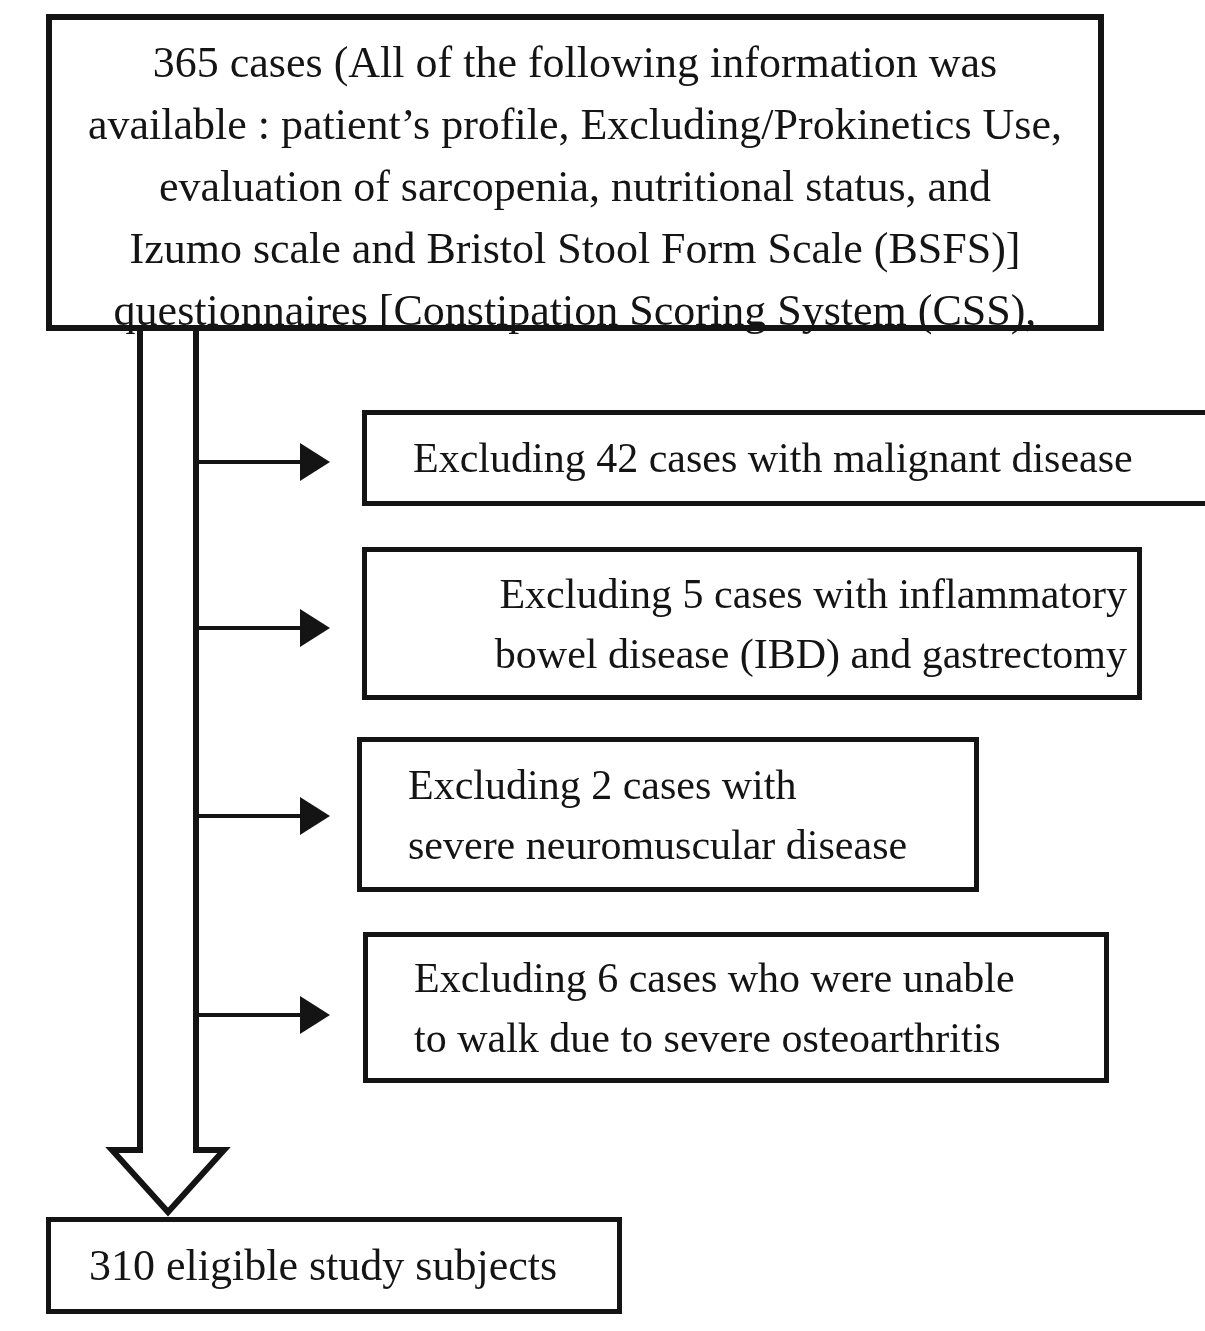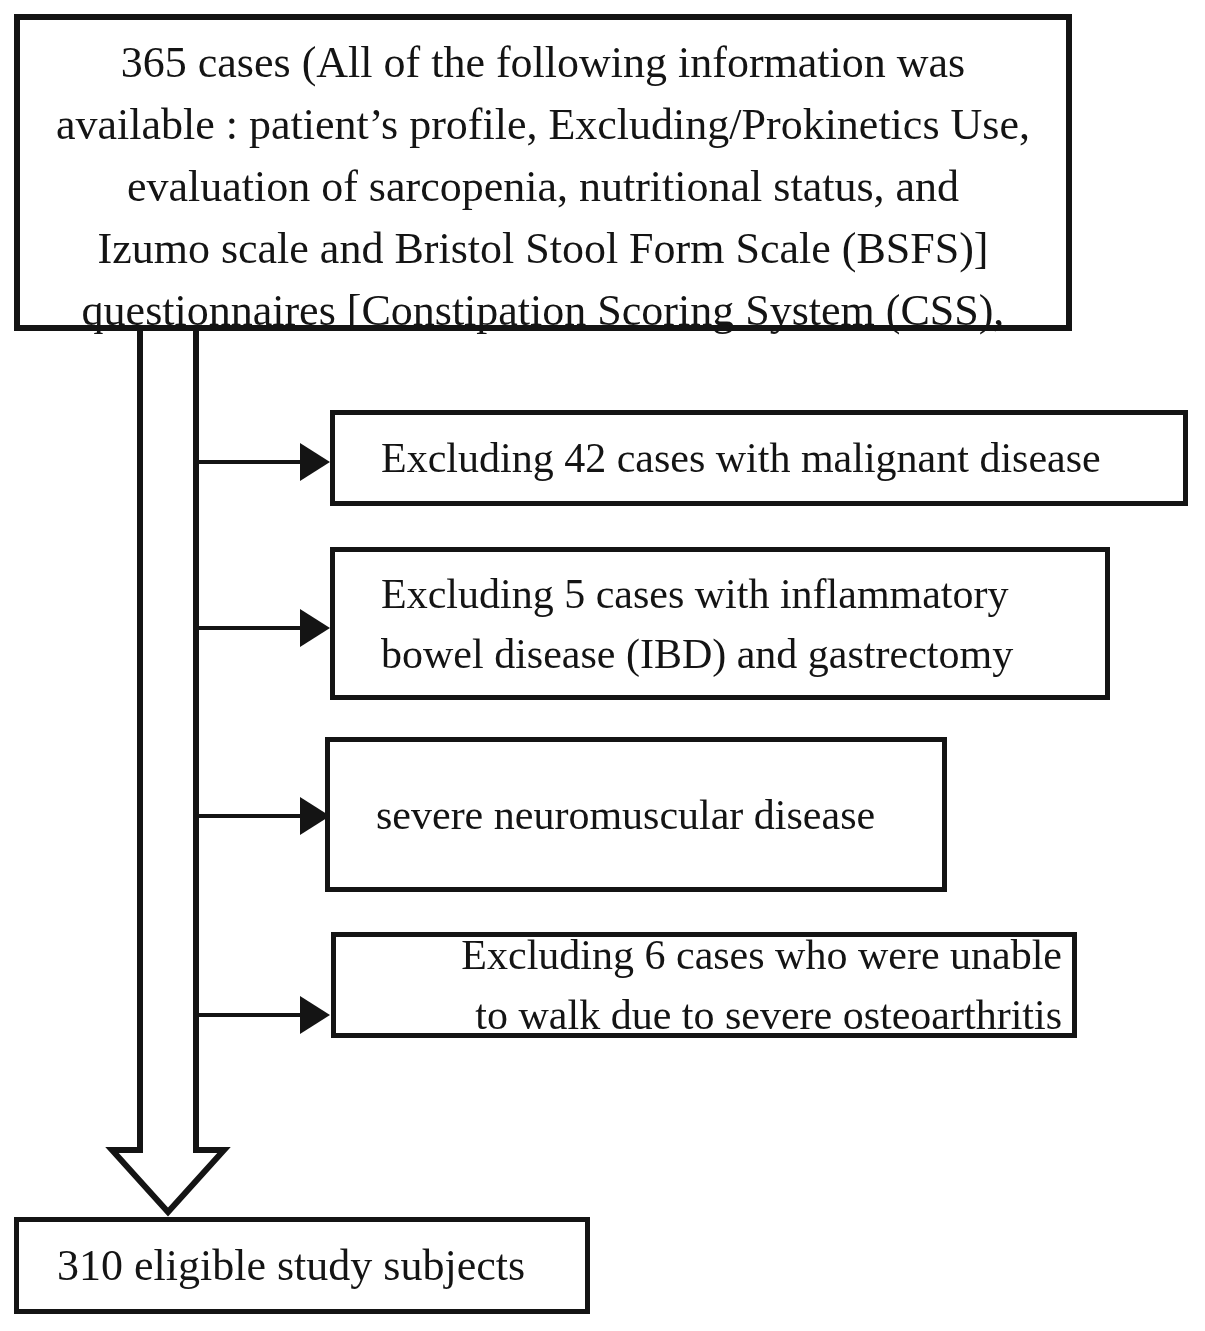--- a/index.html
+++ b/index.html
@@ -21,6 +21,7 @@
     box-sizing: border-box;
     background: #ffffff;
     border: 5px solid #141414;
+    margin-left: 32px;
   }
   
   .top-box {

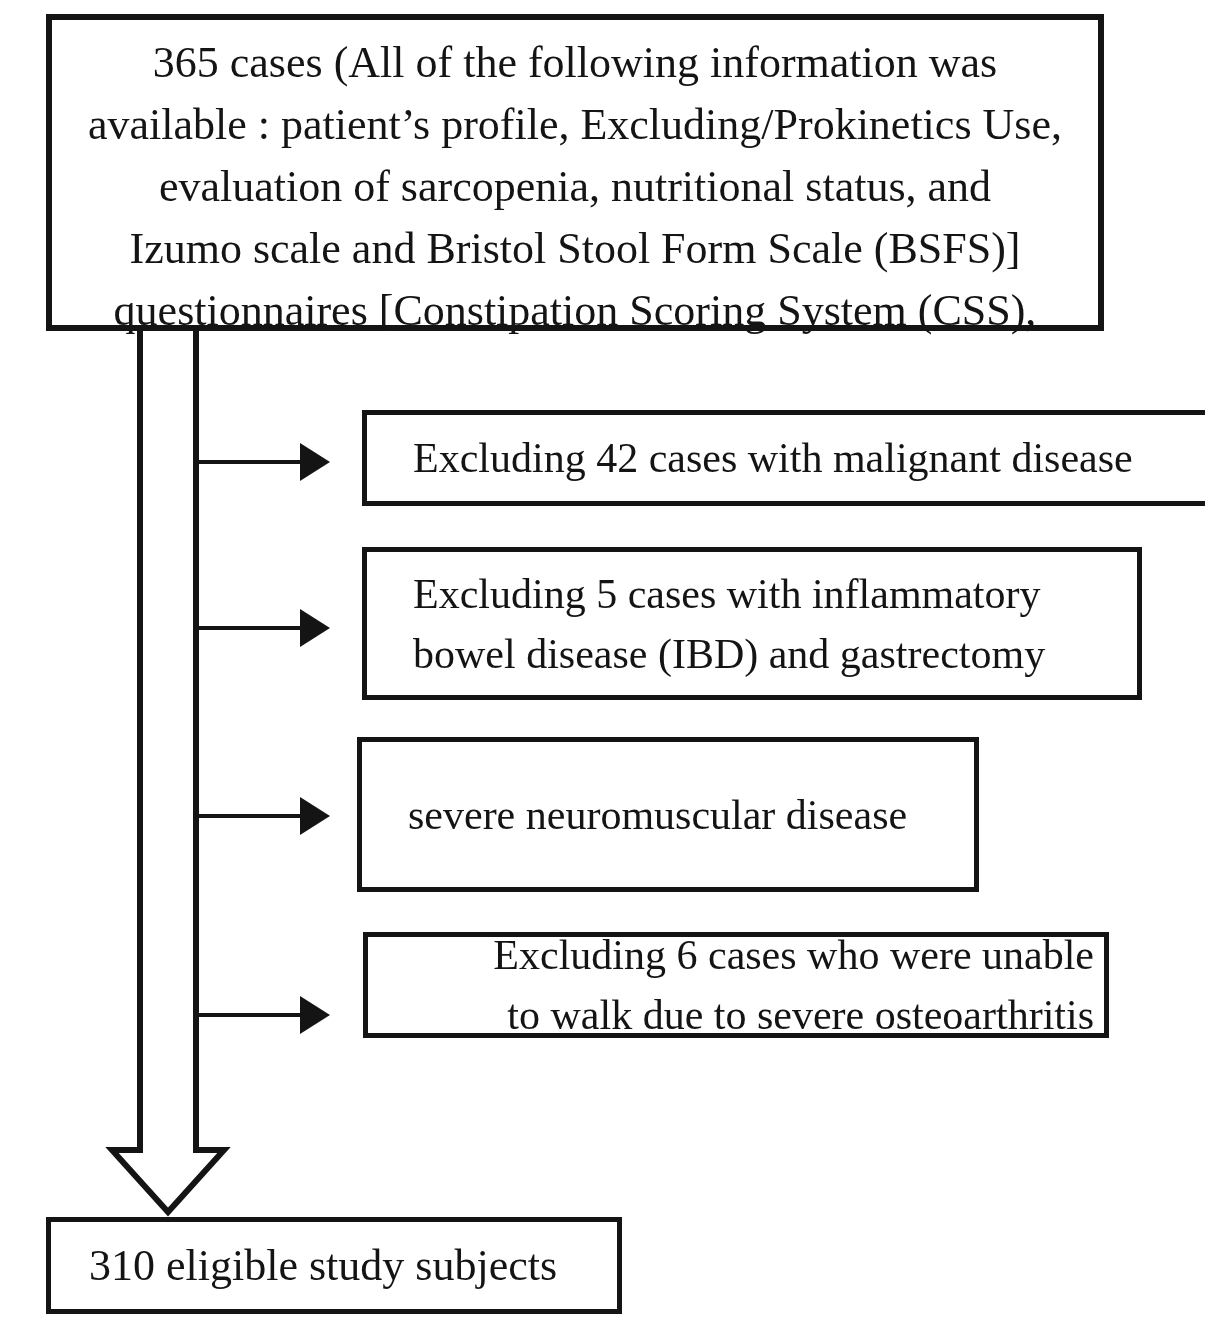--- a/index.html
+++ b/index.html
@@ -89,7 +89,7 @@
     white-space: nowrap;
   }
   .excl-1 { left: 330px; top: 410px; width: 858px; height: 96px; justify-content: center;  }
-  .excl-2 { left: 330px; top: 547px; width: 780px; height: 153px; }
+  .excl-2 { left: 330px; top: 547px; width: 780px; height: 153px; text-align: right; }
   .excl-3 { left: 325px; top: 737px; width: 622px; height: 155px; }
   .excl-4 { left: 331px; top: 932px; width: 746px; height: 106px; text-align: right; }
   

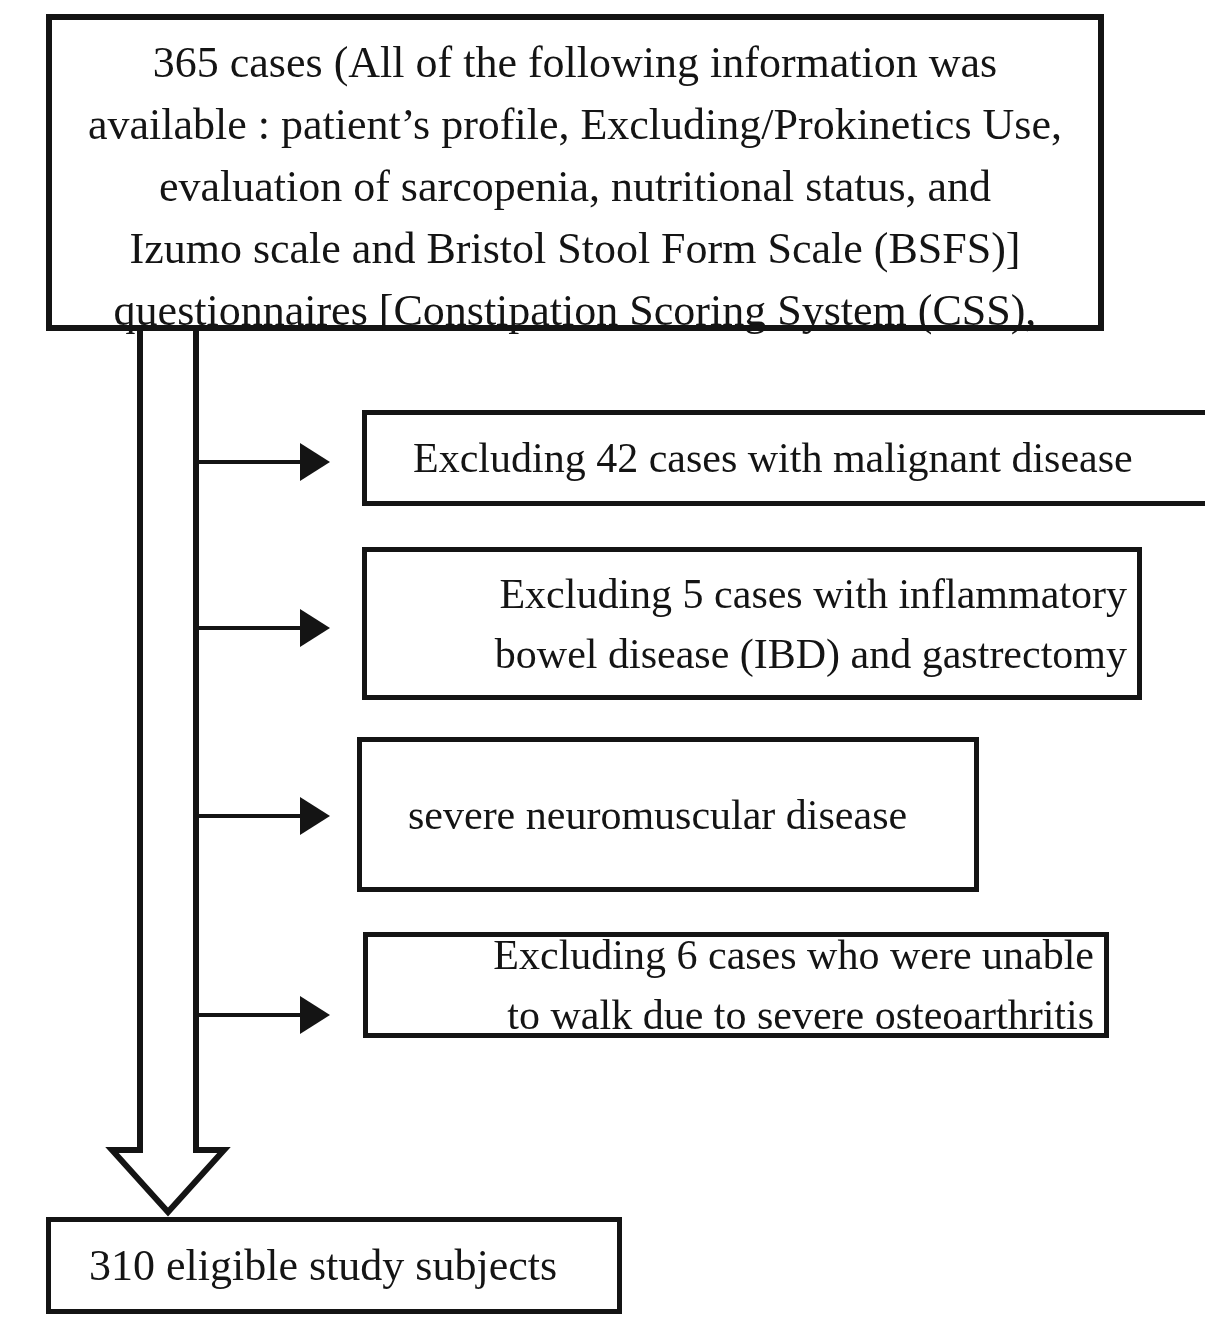--- a/index.html
+++ b/index.html
@@ -151,6 +151,7 @@
   </div>
 
   <div class="box excl-box excl-3">
+    <div class="xline">Excluding 2 cases with</div>
     <div class="xline">severe neuromuscular disease</div>
   </div>
 

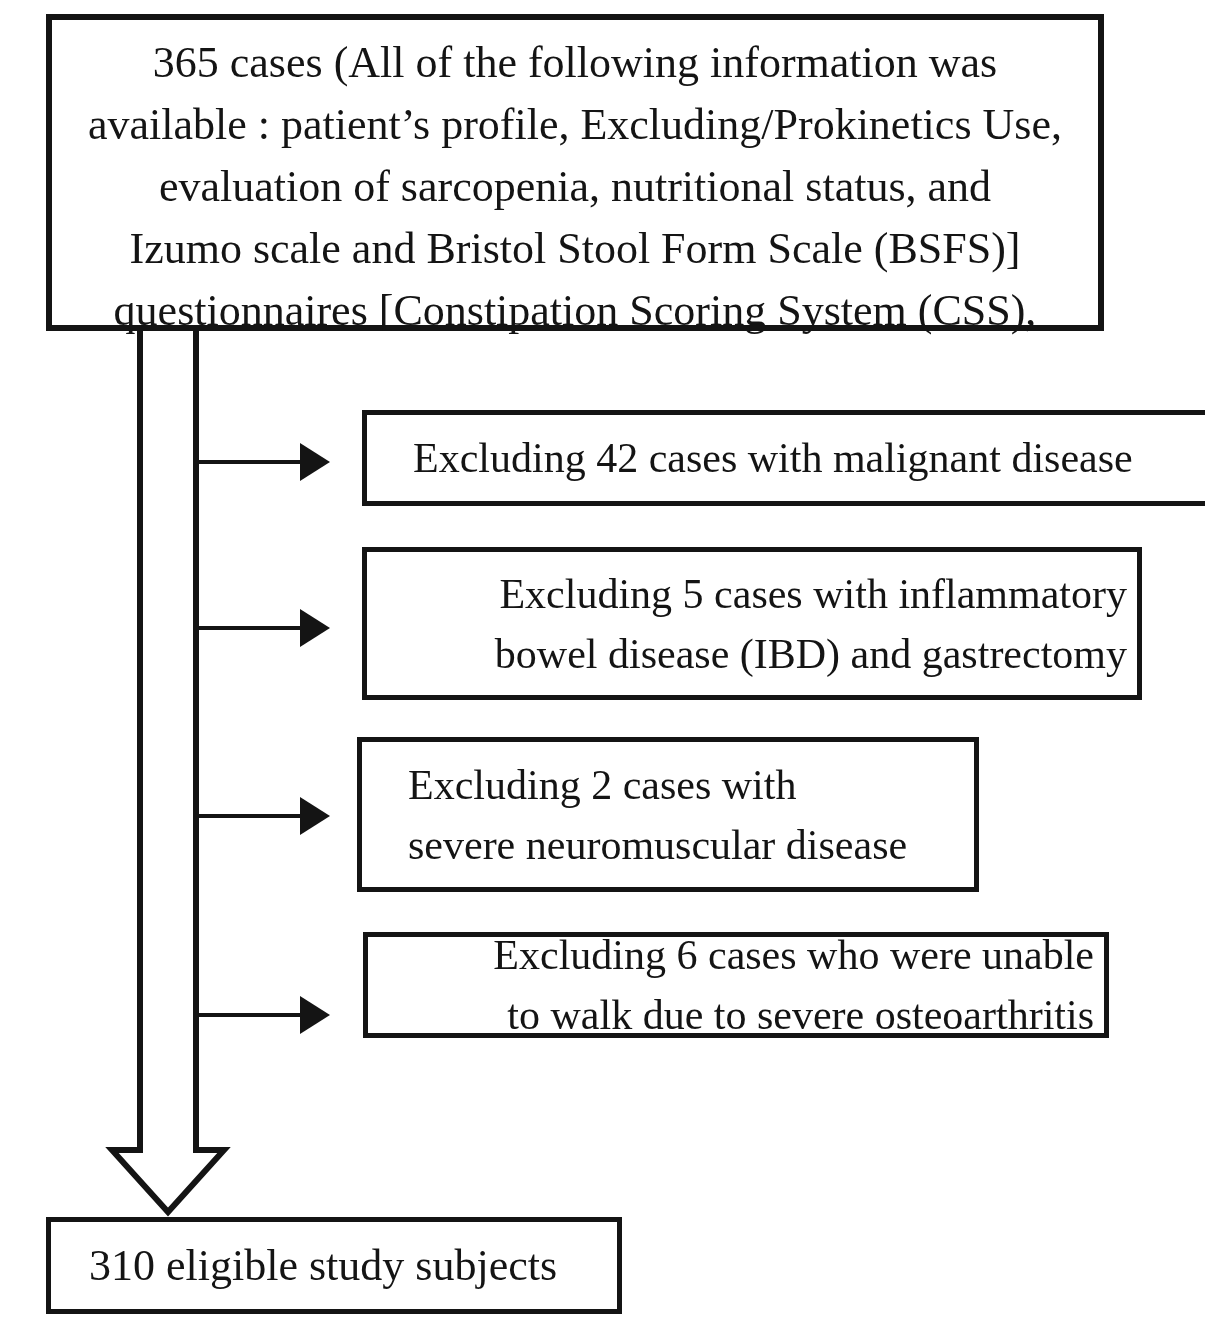--- a/index.html
+++ b/index.html
@@ -91,7 +91,7 @@
   .excl-1 { left: 330px; top: 410px; width: 858px; height: 96px; justify-content: center;  }
   .excl-2 { left: 330px; top: 547px; width: 780px; height: 153px; text-align: right; }
   .excl-3 { left: 325px; top: 737px; width: 622px; height: 155px; }
-  .excl-4 { left: 331px; top: 932px; width: 746px; height: 106px; text-align: right; }
+  .excl-4 { left: 331px; top: 932px; width: 746px; height: 151px; }
   
   .result-box {
     left: 14px;

